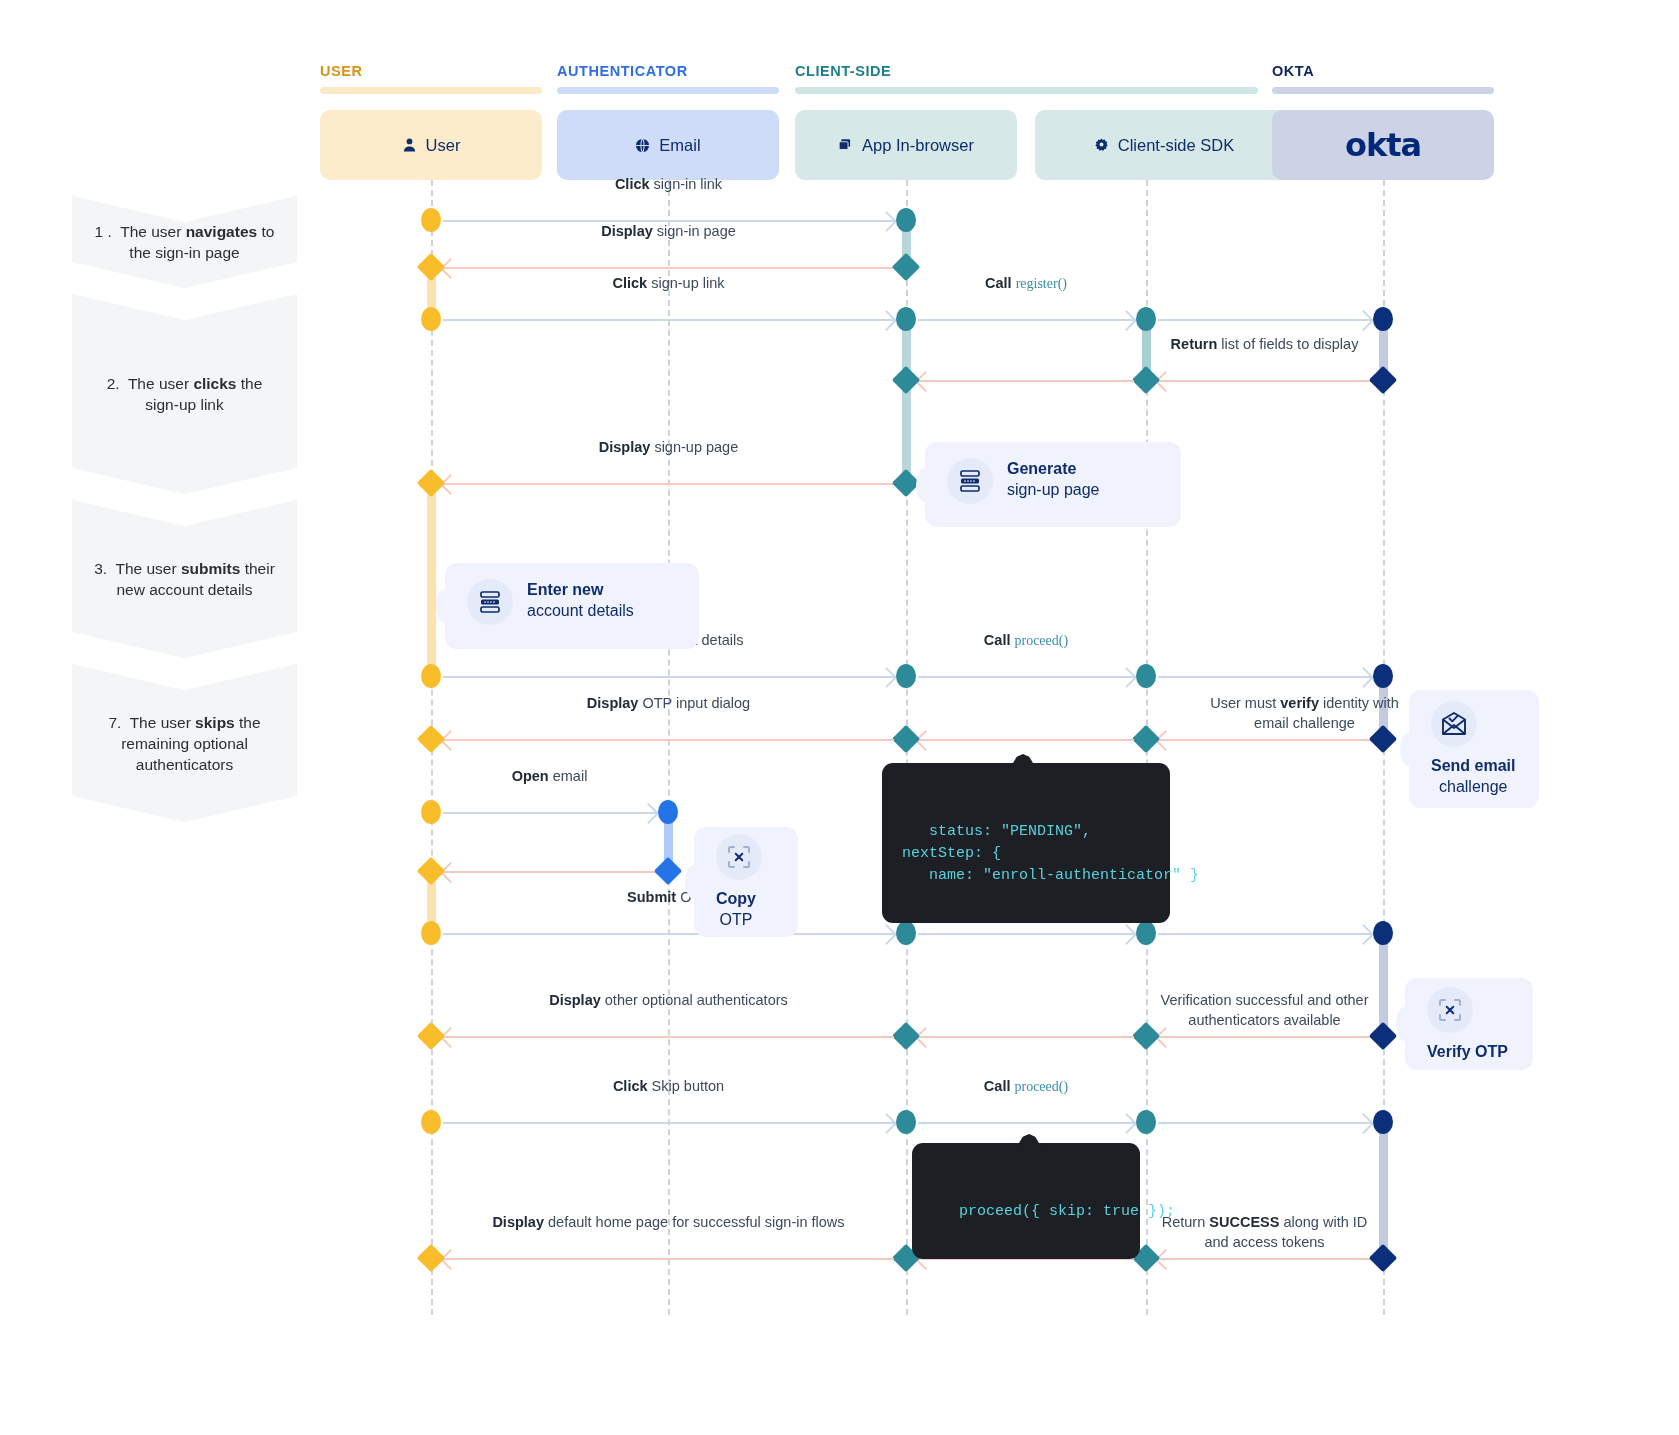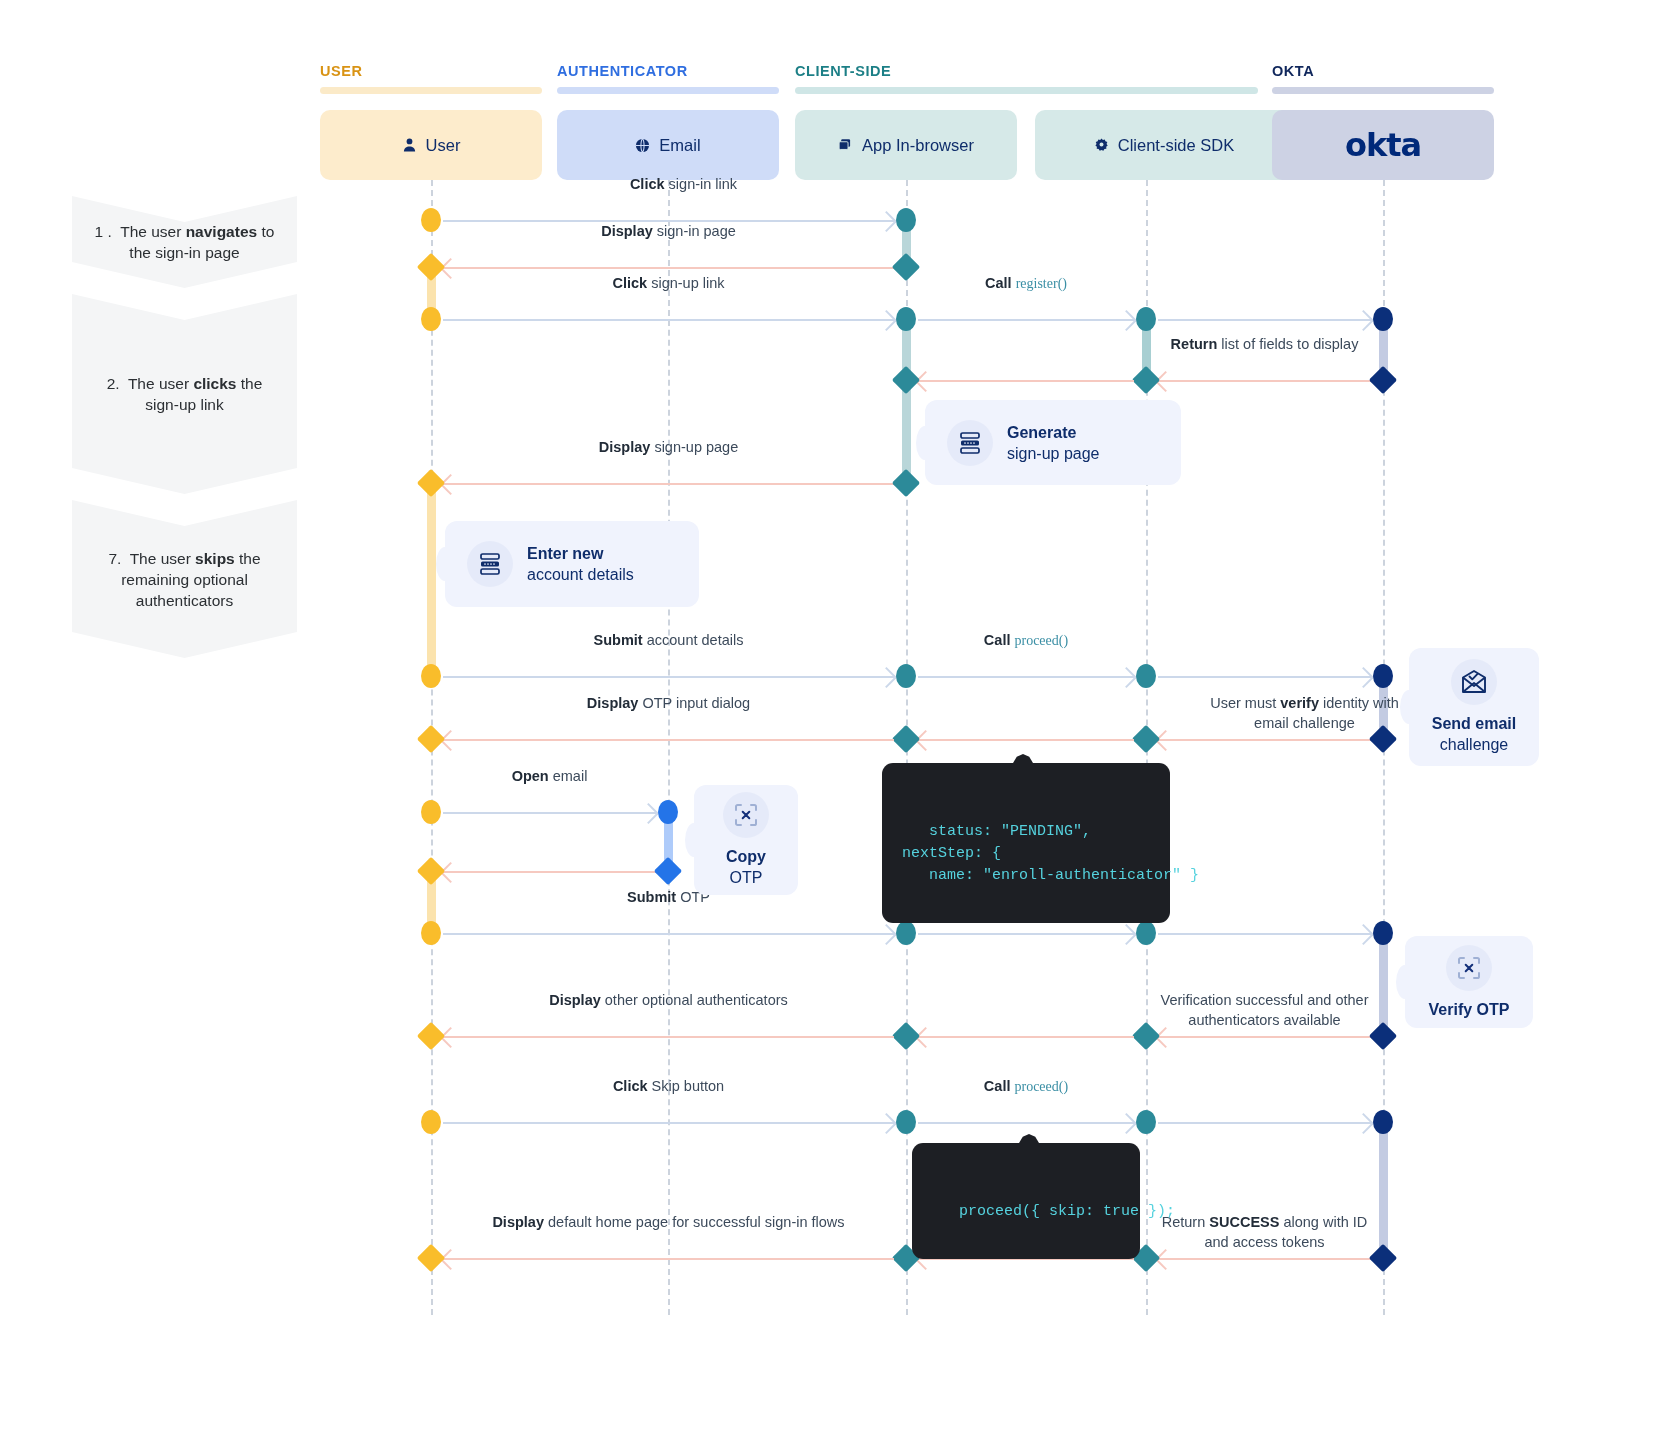--- a/index.html
+++ b/index.html
@@ -158,7 +158,7 @@
        <div class="line" style="background:#ccd8ea"></div>
        <div class="head" style="border-color:#ccd8ea"></div>
      </div>
-      <div class="msglabel" style="left:456px;width:455px;top:174px"><b>Click</b> sign-in link</div>
+      <div class="msglabel" style="left:441px;width:455px;top:174px"><b>Click</b> sign-in link</div>
       <div class="node circ" style="left:421px;top:208px;width:20px;height:24px;background:#f9bd2b"></div>
       <div class="node circ" style="left:896px;top:208px;width:20px;height:24px;background:#2c8a99"></div>
       <div class="msg bwd" style="left:443px;width:451px;top:267px">

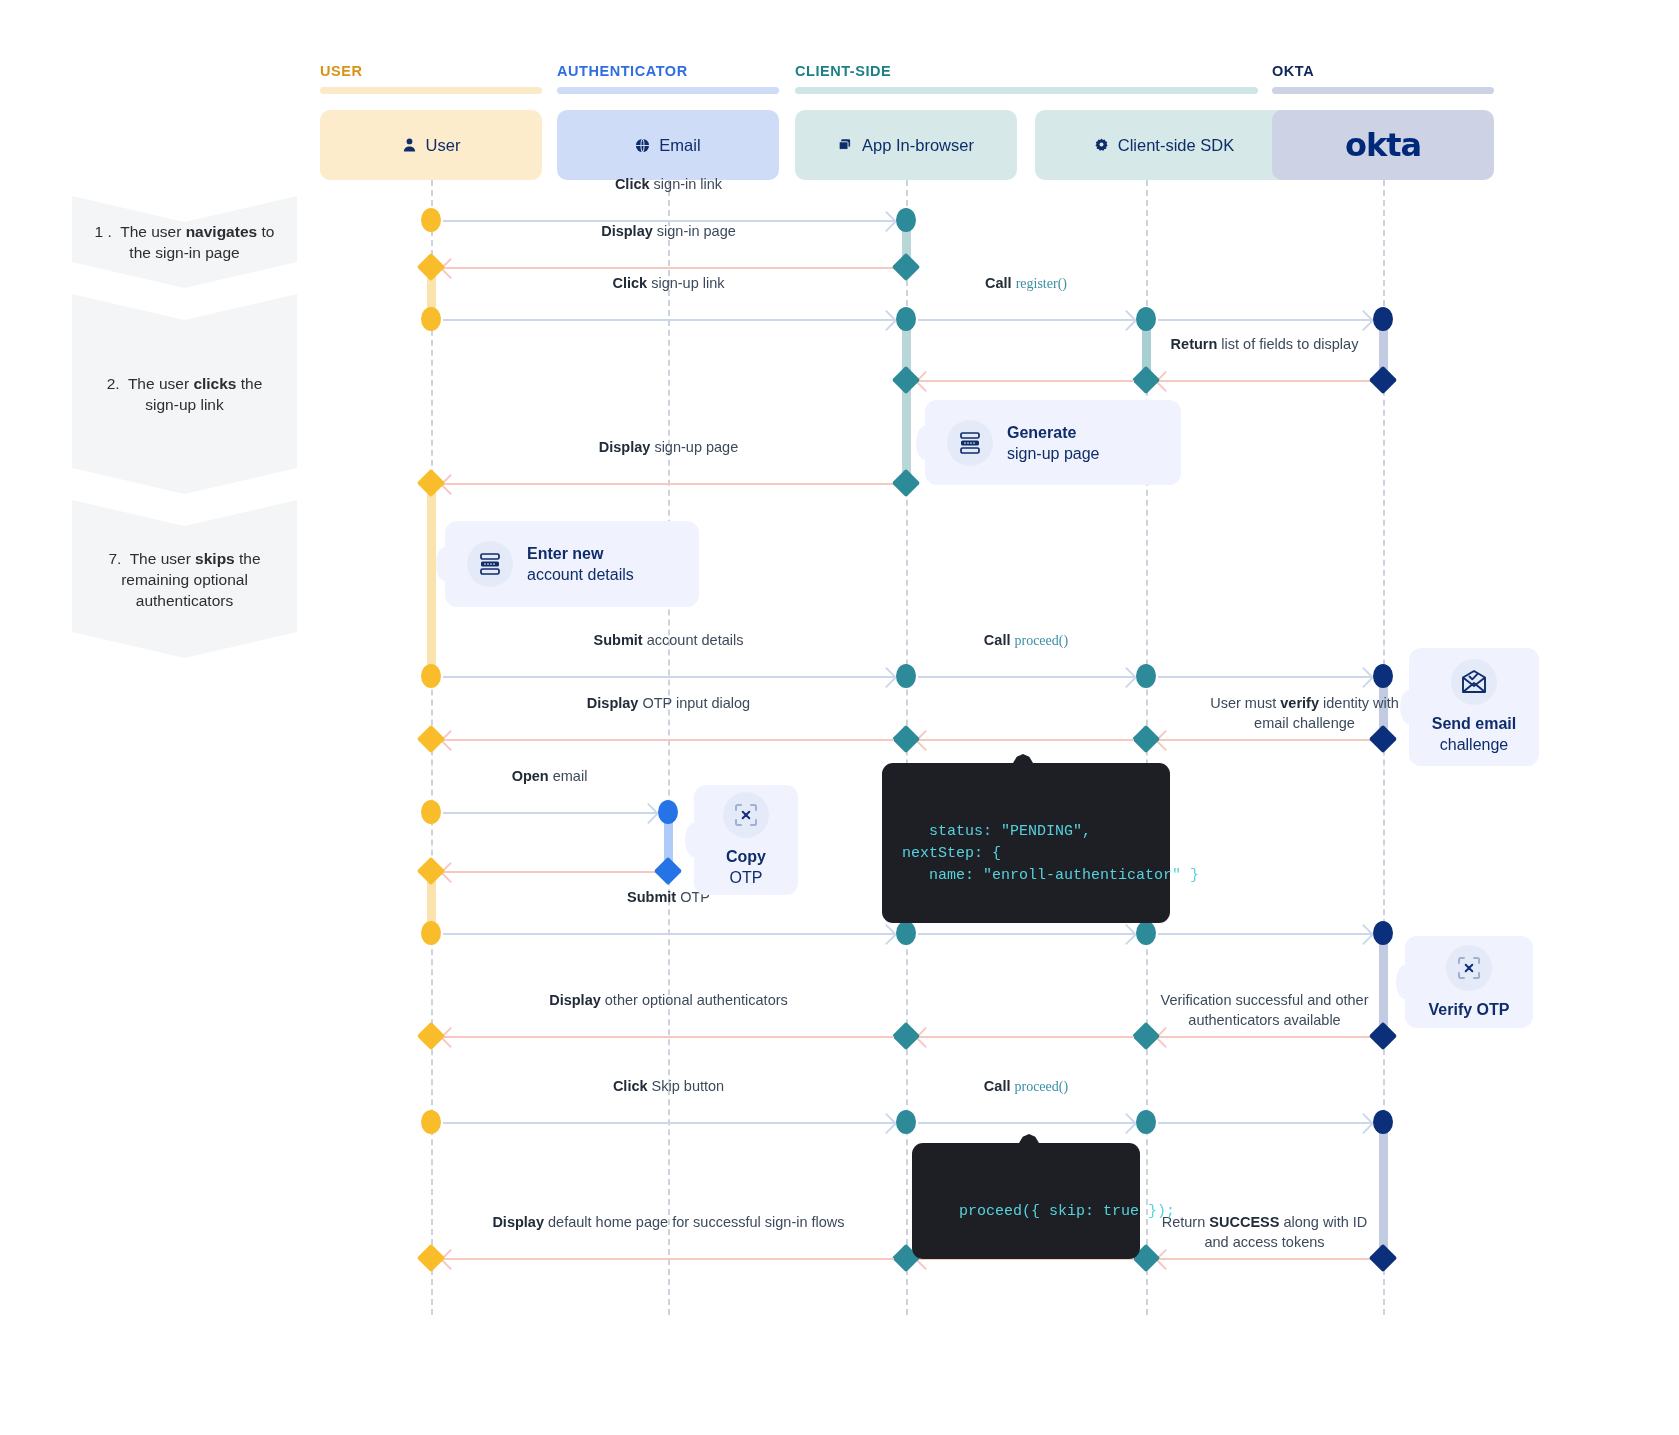--- a/index.html
+++ b/index.html
@@ -43,8 +43,8 @@
   .dia{transform:rotate(45deg);border-radius:2px;}
 
   
-  .note{position:absolute;background:#f0f3fd;border-radius:12px;display:flex;align-items:center;gap:14px;
-        padding:16px 22px;box-sizing:border-box;}
+  .note{position:absolute;background:#f0f3fd;border-radius:12px;display:flex;align-items:flex-start;gap:14px;
+        padding:16px 22px;box-sizing:border-box;margin-top:42px;}
   .note .bubble{width:46px;height:46px;border-radius:50%;background:#e5eaf9;display:flex;align-items:center;
         justify-content:center;flex:none;}
   .note .ntxt{font-size:16px;line-height:21px;color:#0f2d6b;}

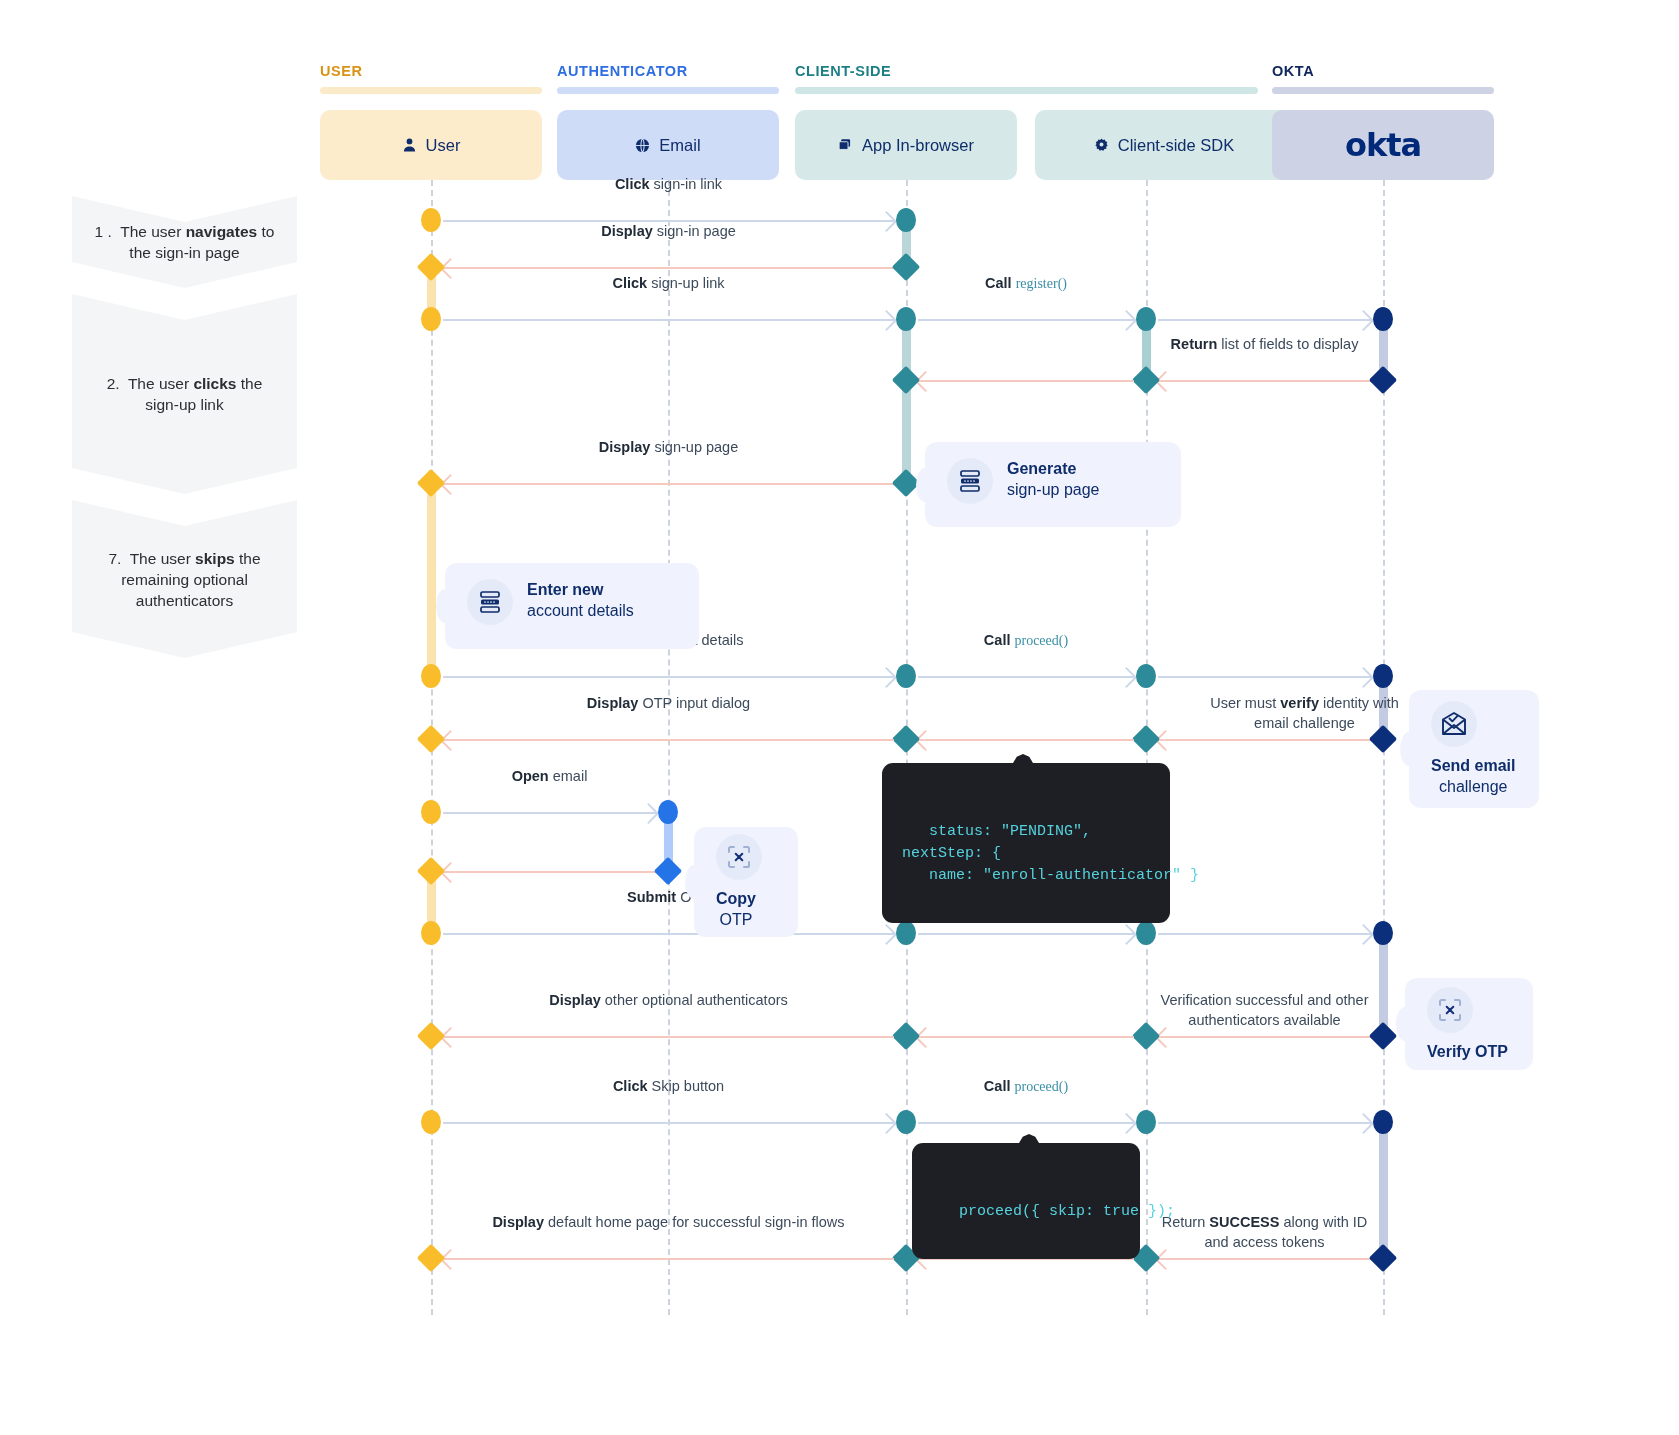--- a/index.html
+++ b/index.html
@@ -69,6 +69,9 @@
  </div>
  <div class="step" style="height:200px">
    <div class="step-txt">2.&nbsp; The user <b>clicks</b> the sign-up link</div>
+ </div>
+ <div class="step" style="height:158px">
+   <div class="step-txt">3.&nbsp; The user <b>submits</b> their new account details</div>
  </div>
  <div class="step" style="height:158px">
    <div class="step-txt">7.&nbsp; The user <b>skips</b> the remaining optional authenticators</div>

